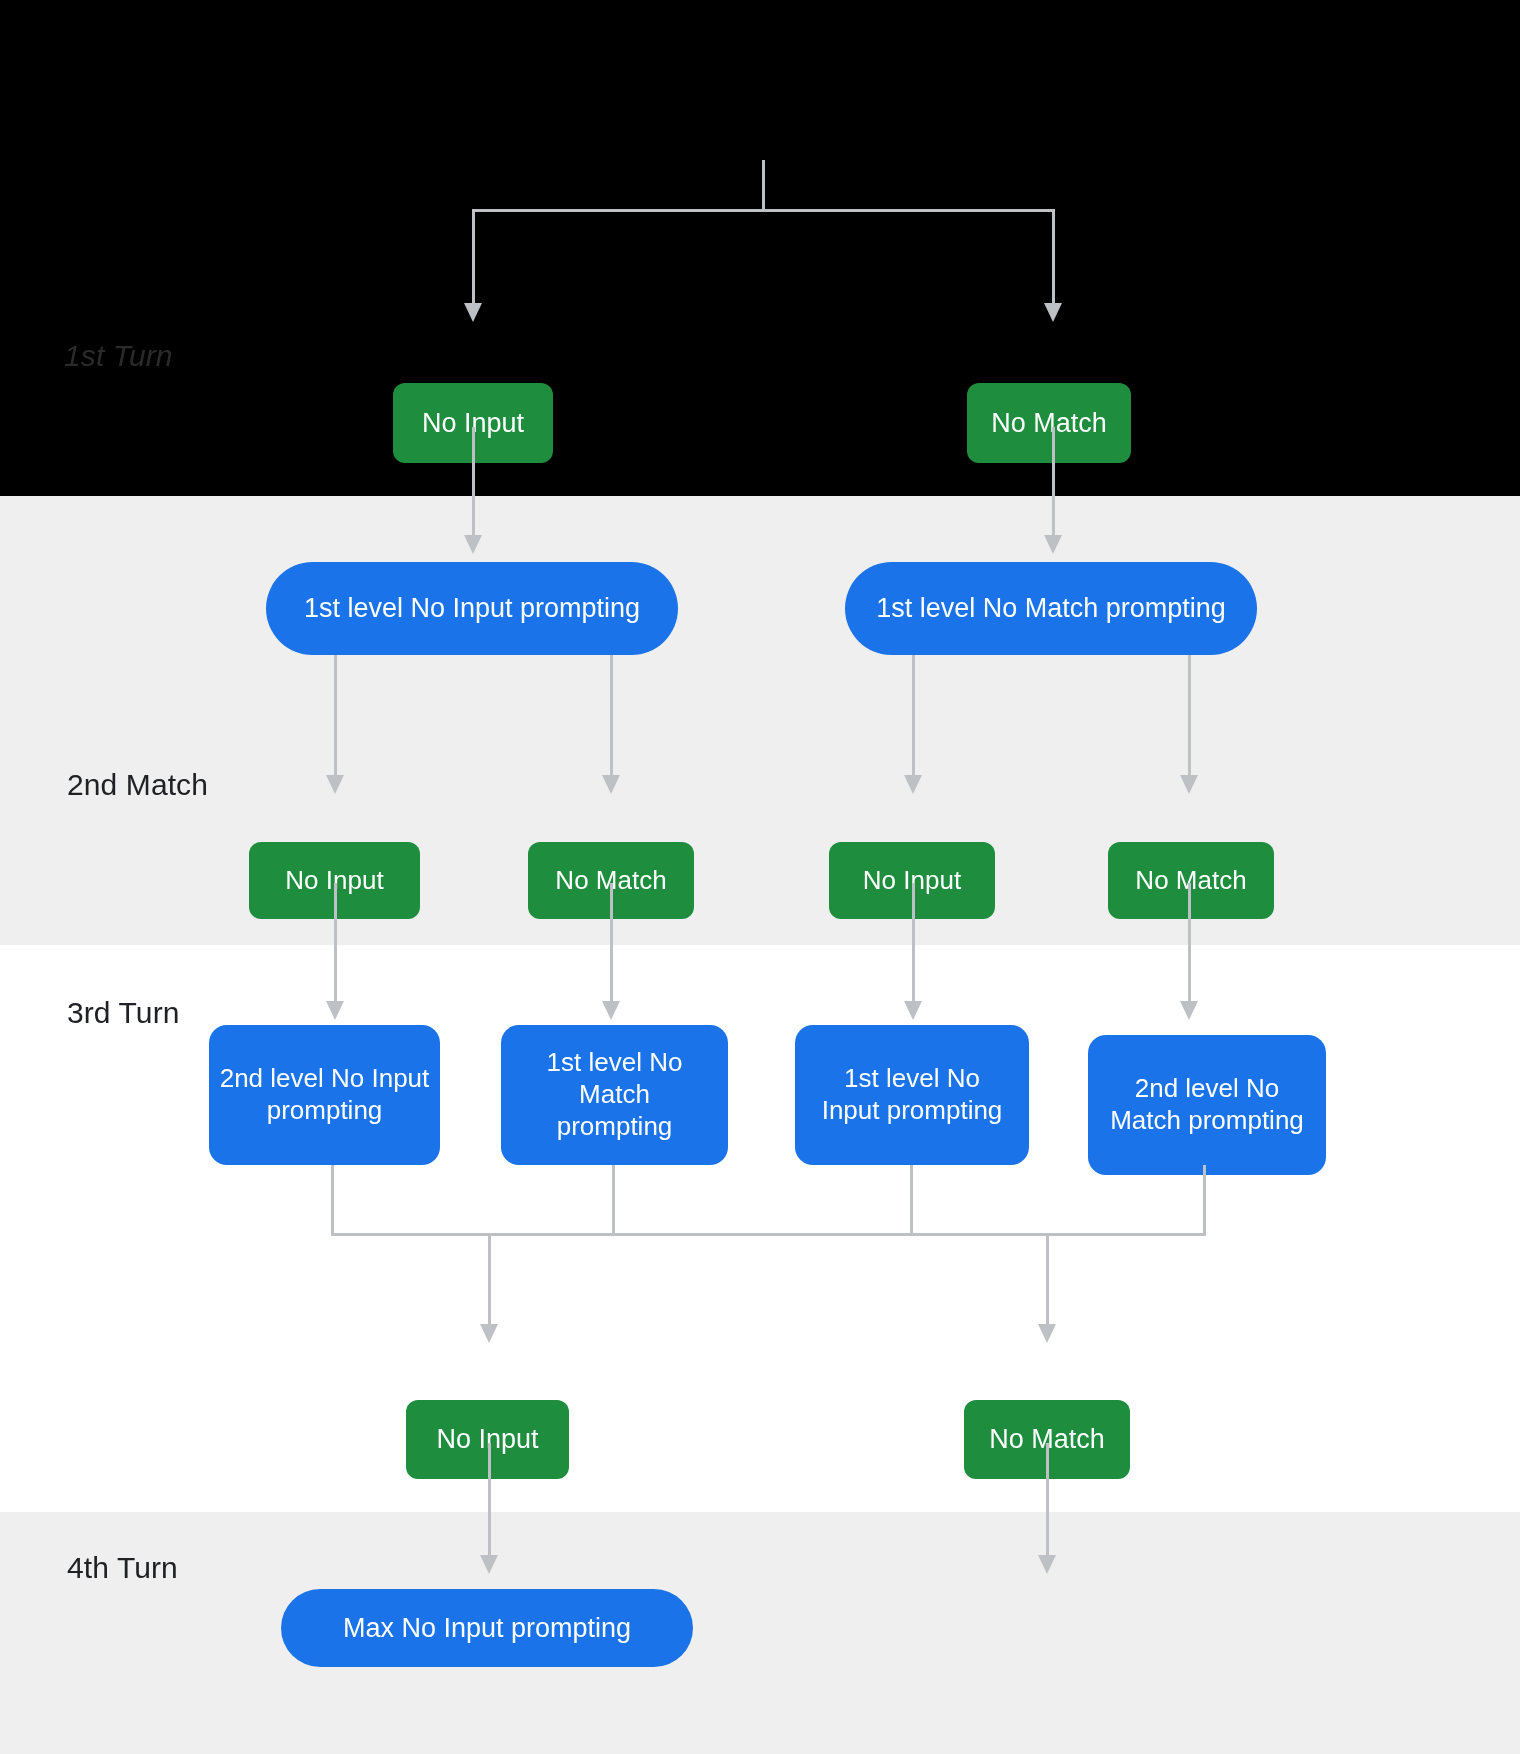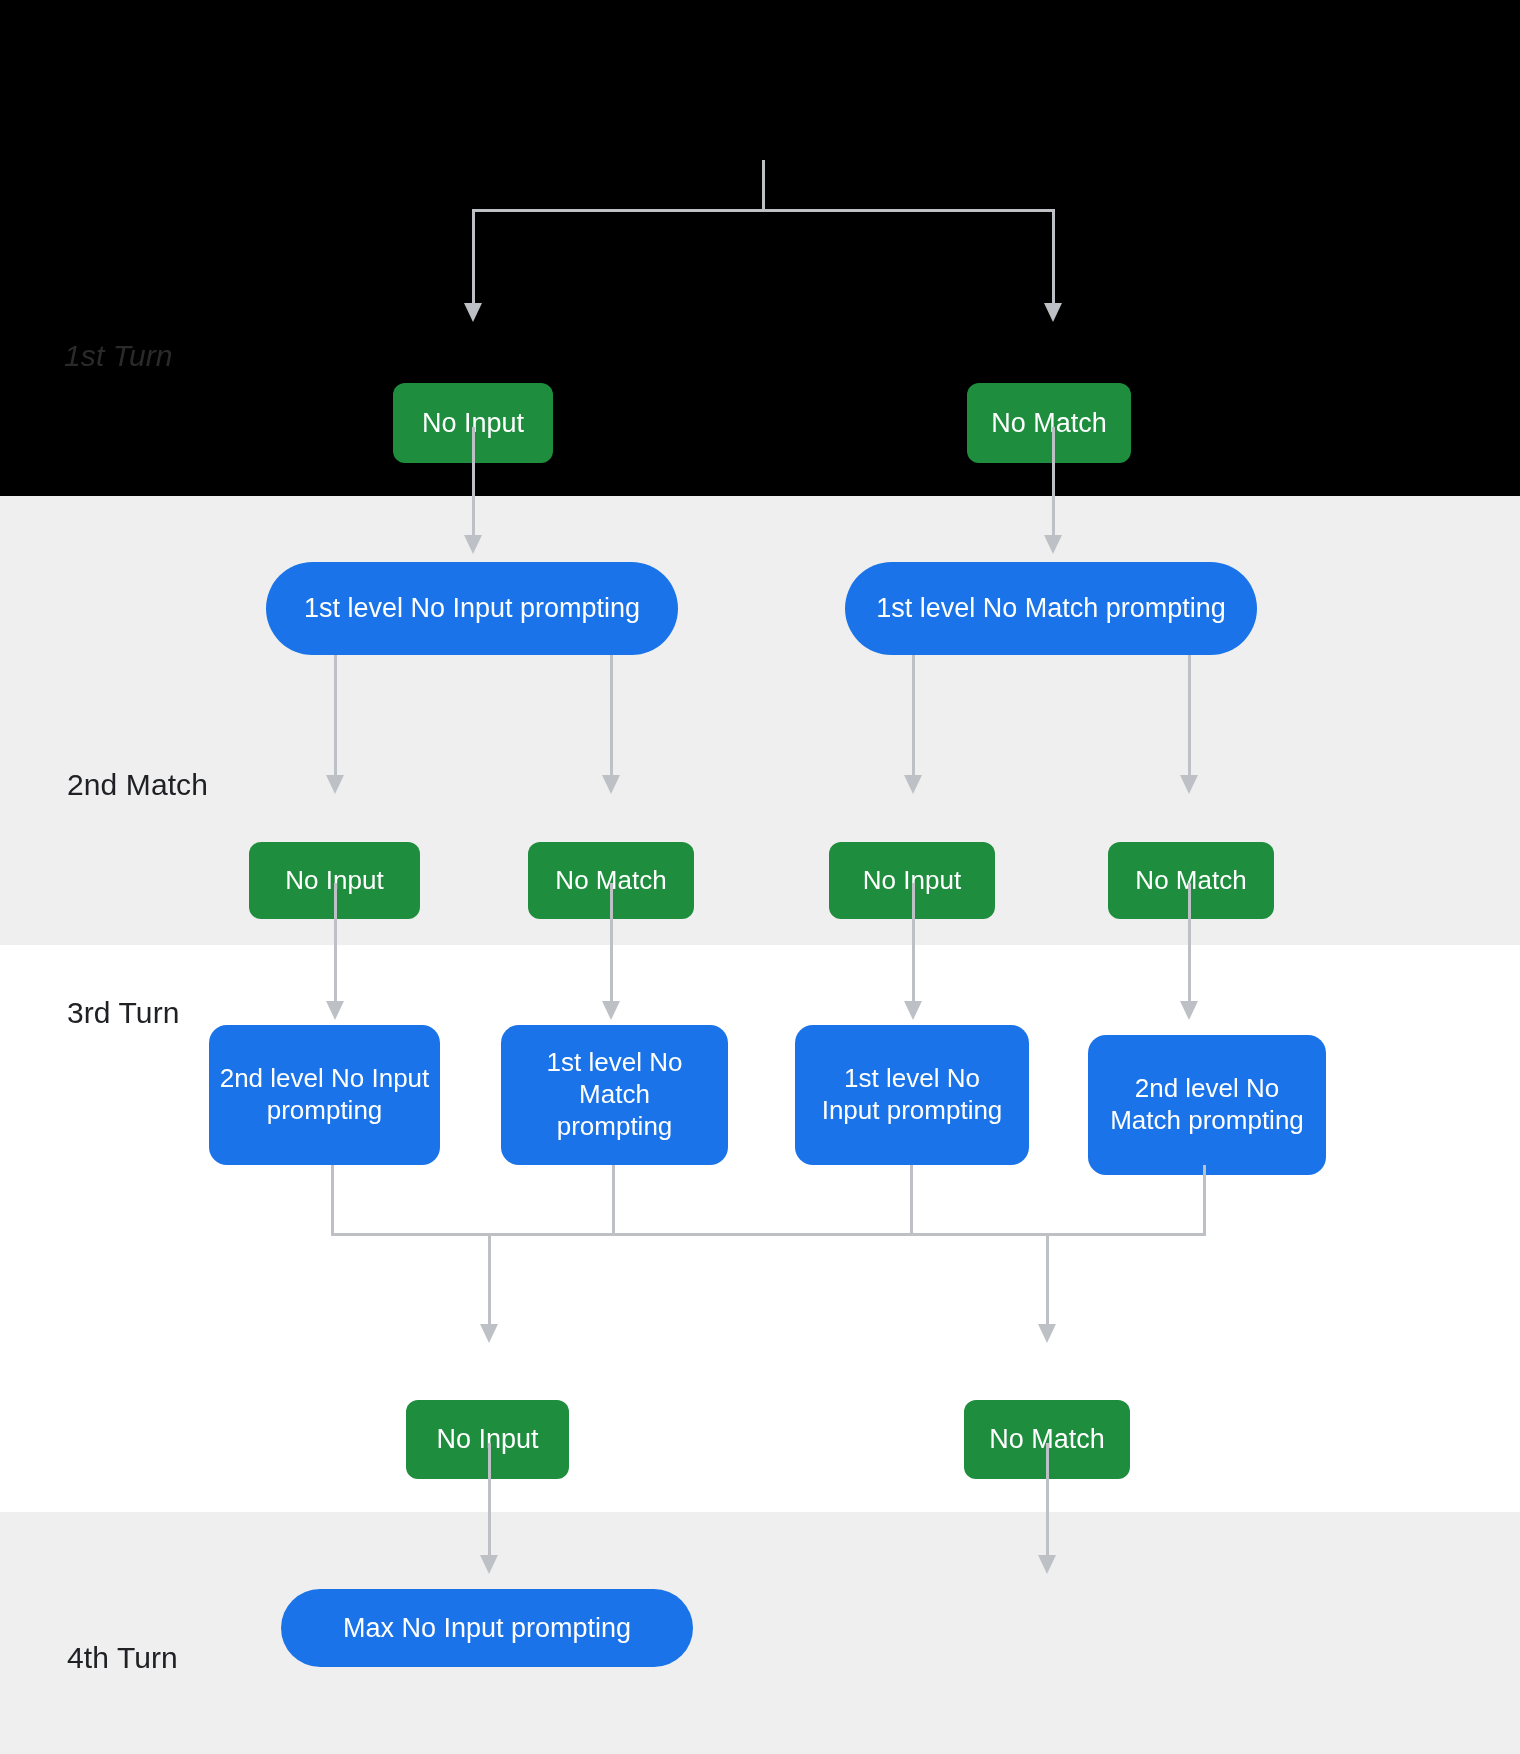--- a/index.html
+++ b/index.html
@@ -86,7 +86,7 @@
   <div class="turn-label on-dark" style="left:64px; top:339px;">1st Turn</div>
   <div class="turn-label" style="left:67px; top:768px;">2nd Match</div>
   <div class="turn-label" style="left:67px; top:996px;">3rd Turn</div>
-  <div class="turn-label" style="left:67px; top:1641px;">4th Turn</div>
+  <div class="turn-label" style="left:67px; top:1551px;">4th Turn</div>
 
   <div class="vline" style="left:762px; top:160px; height:52px;"></div>
   <div class="hline" style="left:472px; top:209px; width:583px;"></div>

